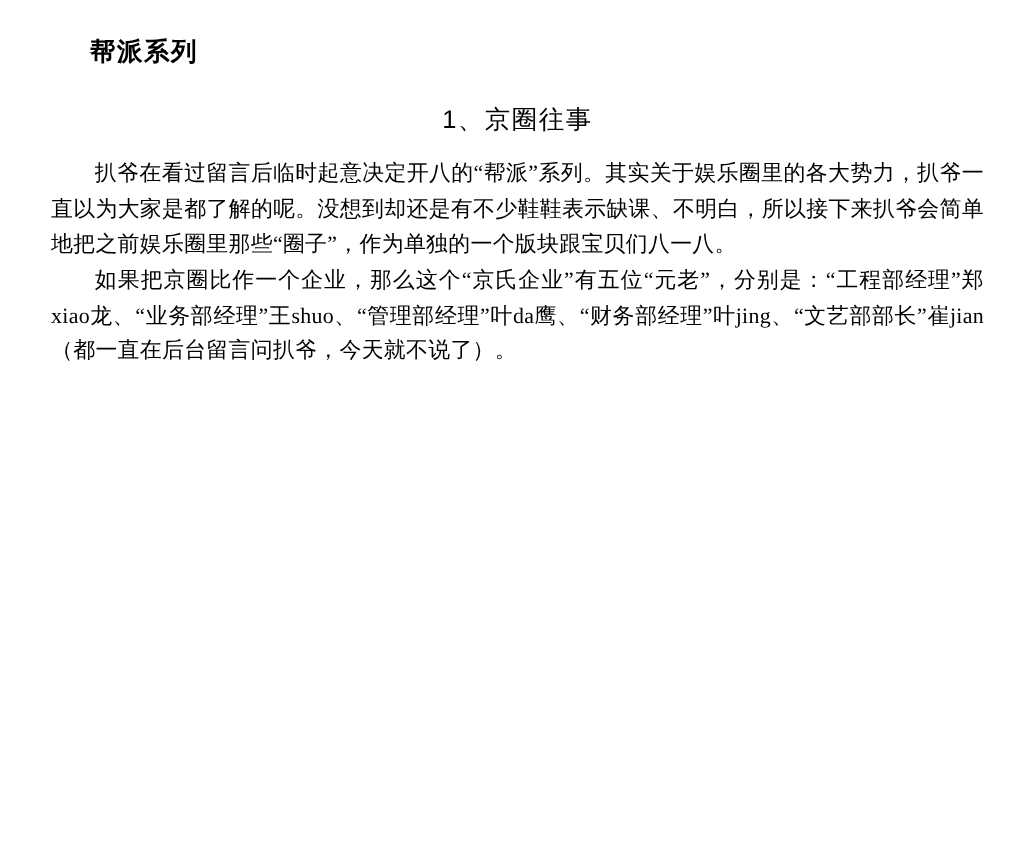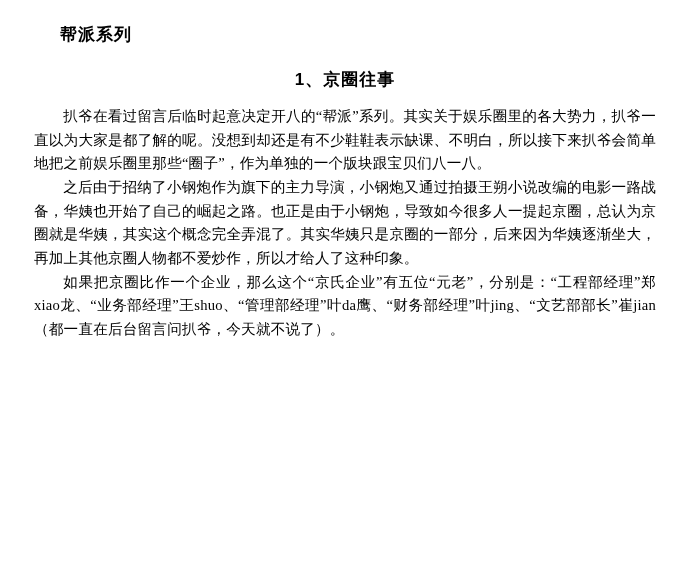--- a/index.html
+++ b/index.html
@@ -32,7 +32,7 @@
   .section-heading {
     text-align: center;
     font-family: "Liberation Sans", "DejaVu Sans", sans-serif;
-    font-weight: bold;
+    font-weight: normal;
     font-size: 17px;
     letter-spacing: 1px;
     margin: 22px 0 14px 0;

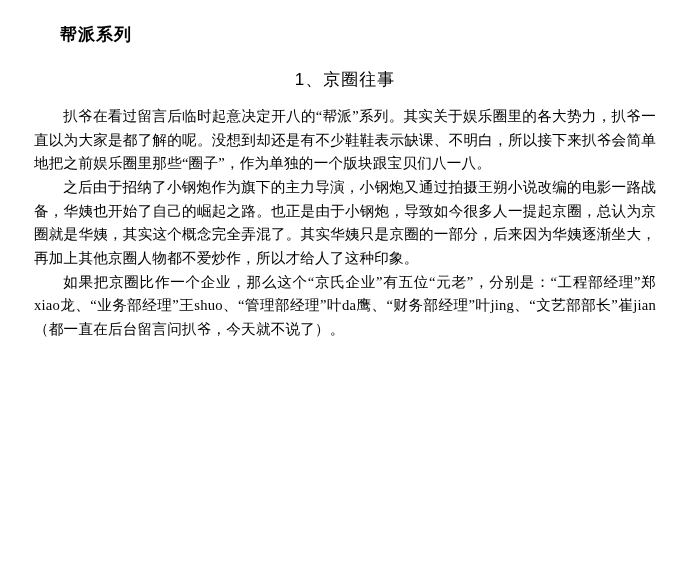--- a/index.html
+++ b/index.html
@@ -60,7 +60,6 @@
 
   <div class="body-text">
     <p>扒爷在看过留言后临时起意决定开八的“帮派”系列。其实关于娱乐圈里的各大势力，扒爷一直以为大家是都了解的呢。没想到却还是有不少鞋鞋表示缺课、不明白，所以接下来扒爷会简单地把之前娱乐圈里那些“圈子”，作为单独的一个版块跟宝贝们八一八。</p>
-    <p>之后由于招纳了小钢炮作为旗下的主力导演，小钢炮又通过拍摄王朔小说改编的电影一路战备，华姨也开始了自己的崛起之路。也正是由于小钢炮，导致如今很多人一提起京圈，总认为京圈就是华姨，其实这个概念完全弄混了。其实华姨只是京圈的一部分，后来因为华姨逐渐坐大，再加上其他京圈人物都不爱炒作，所以才给人了这种印象。</p>
     <p>如果把京圈比作一个企业，那么这个“京氏企业”有五位“元老”，分别是：“工程部经理”郑xiao龙、“业务部经理”王shuo、“管理部经理”叶da鹰、“财务部经理”叶jing、“文艺部部长”崔jian（都一直在后台留言问扒爷，今天就不说了）。</p>
   </div>
 

